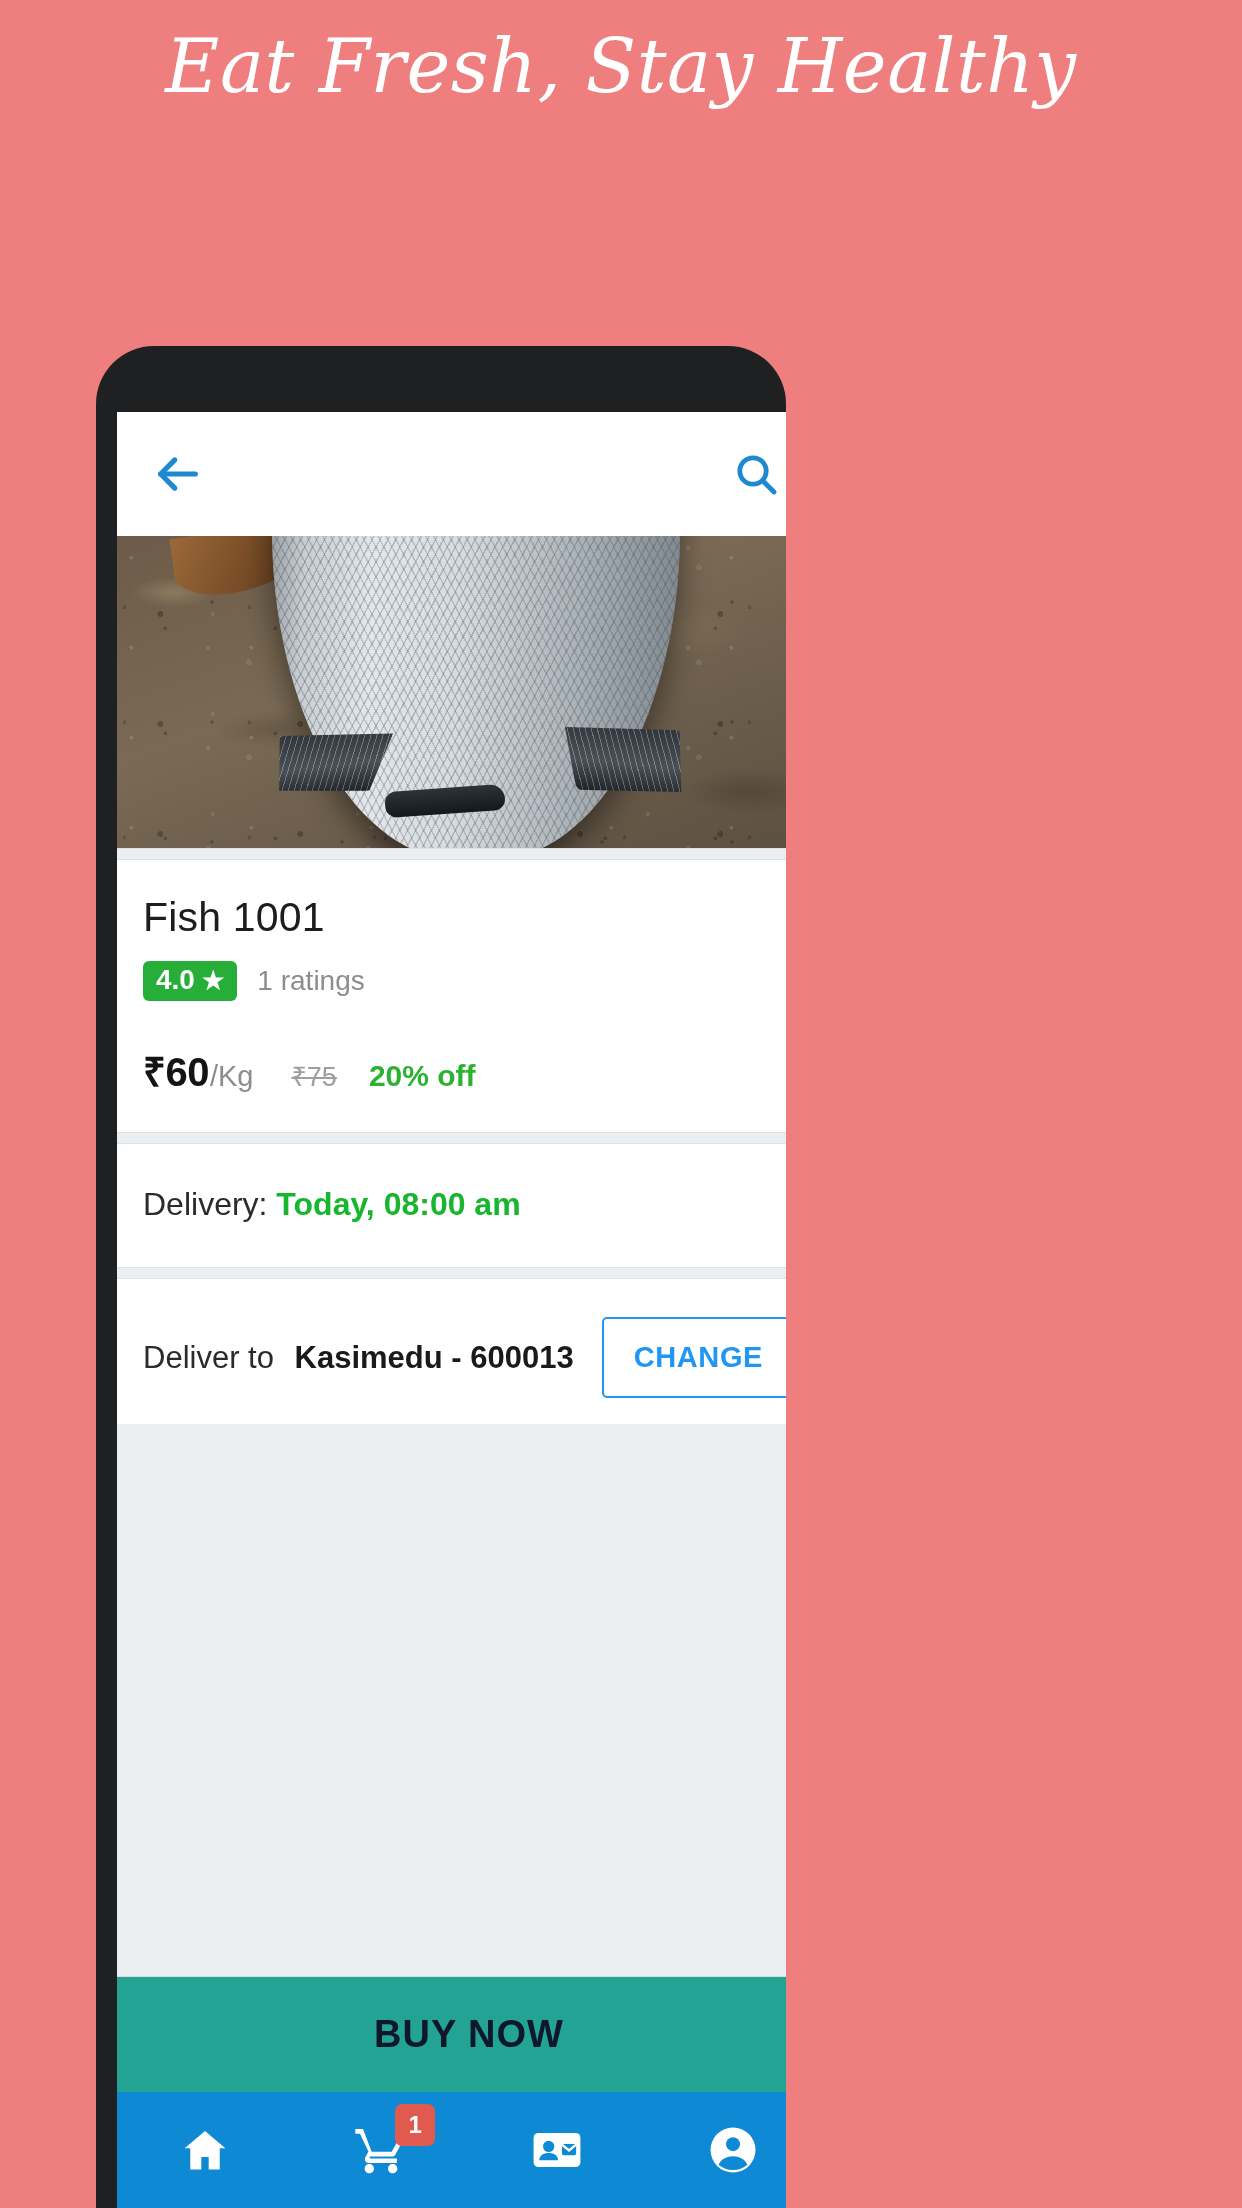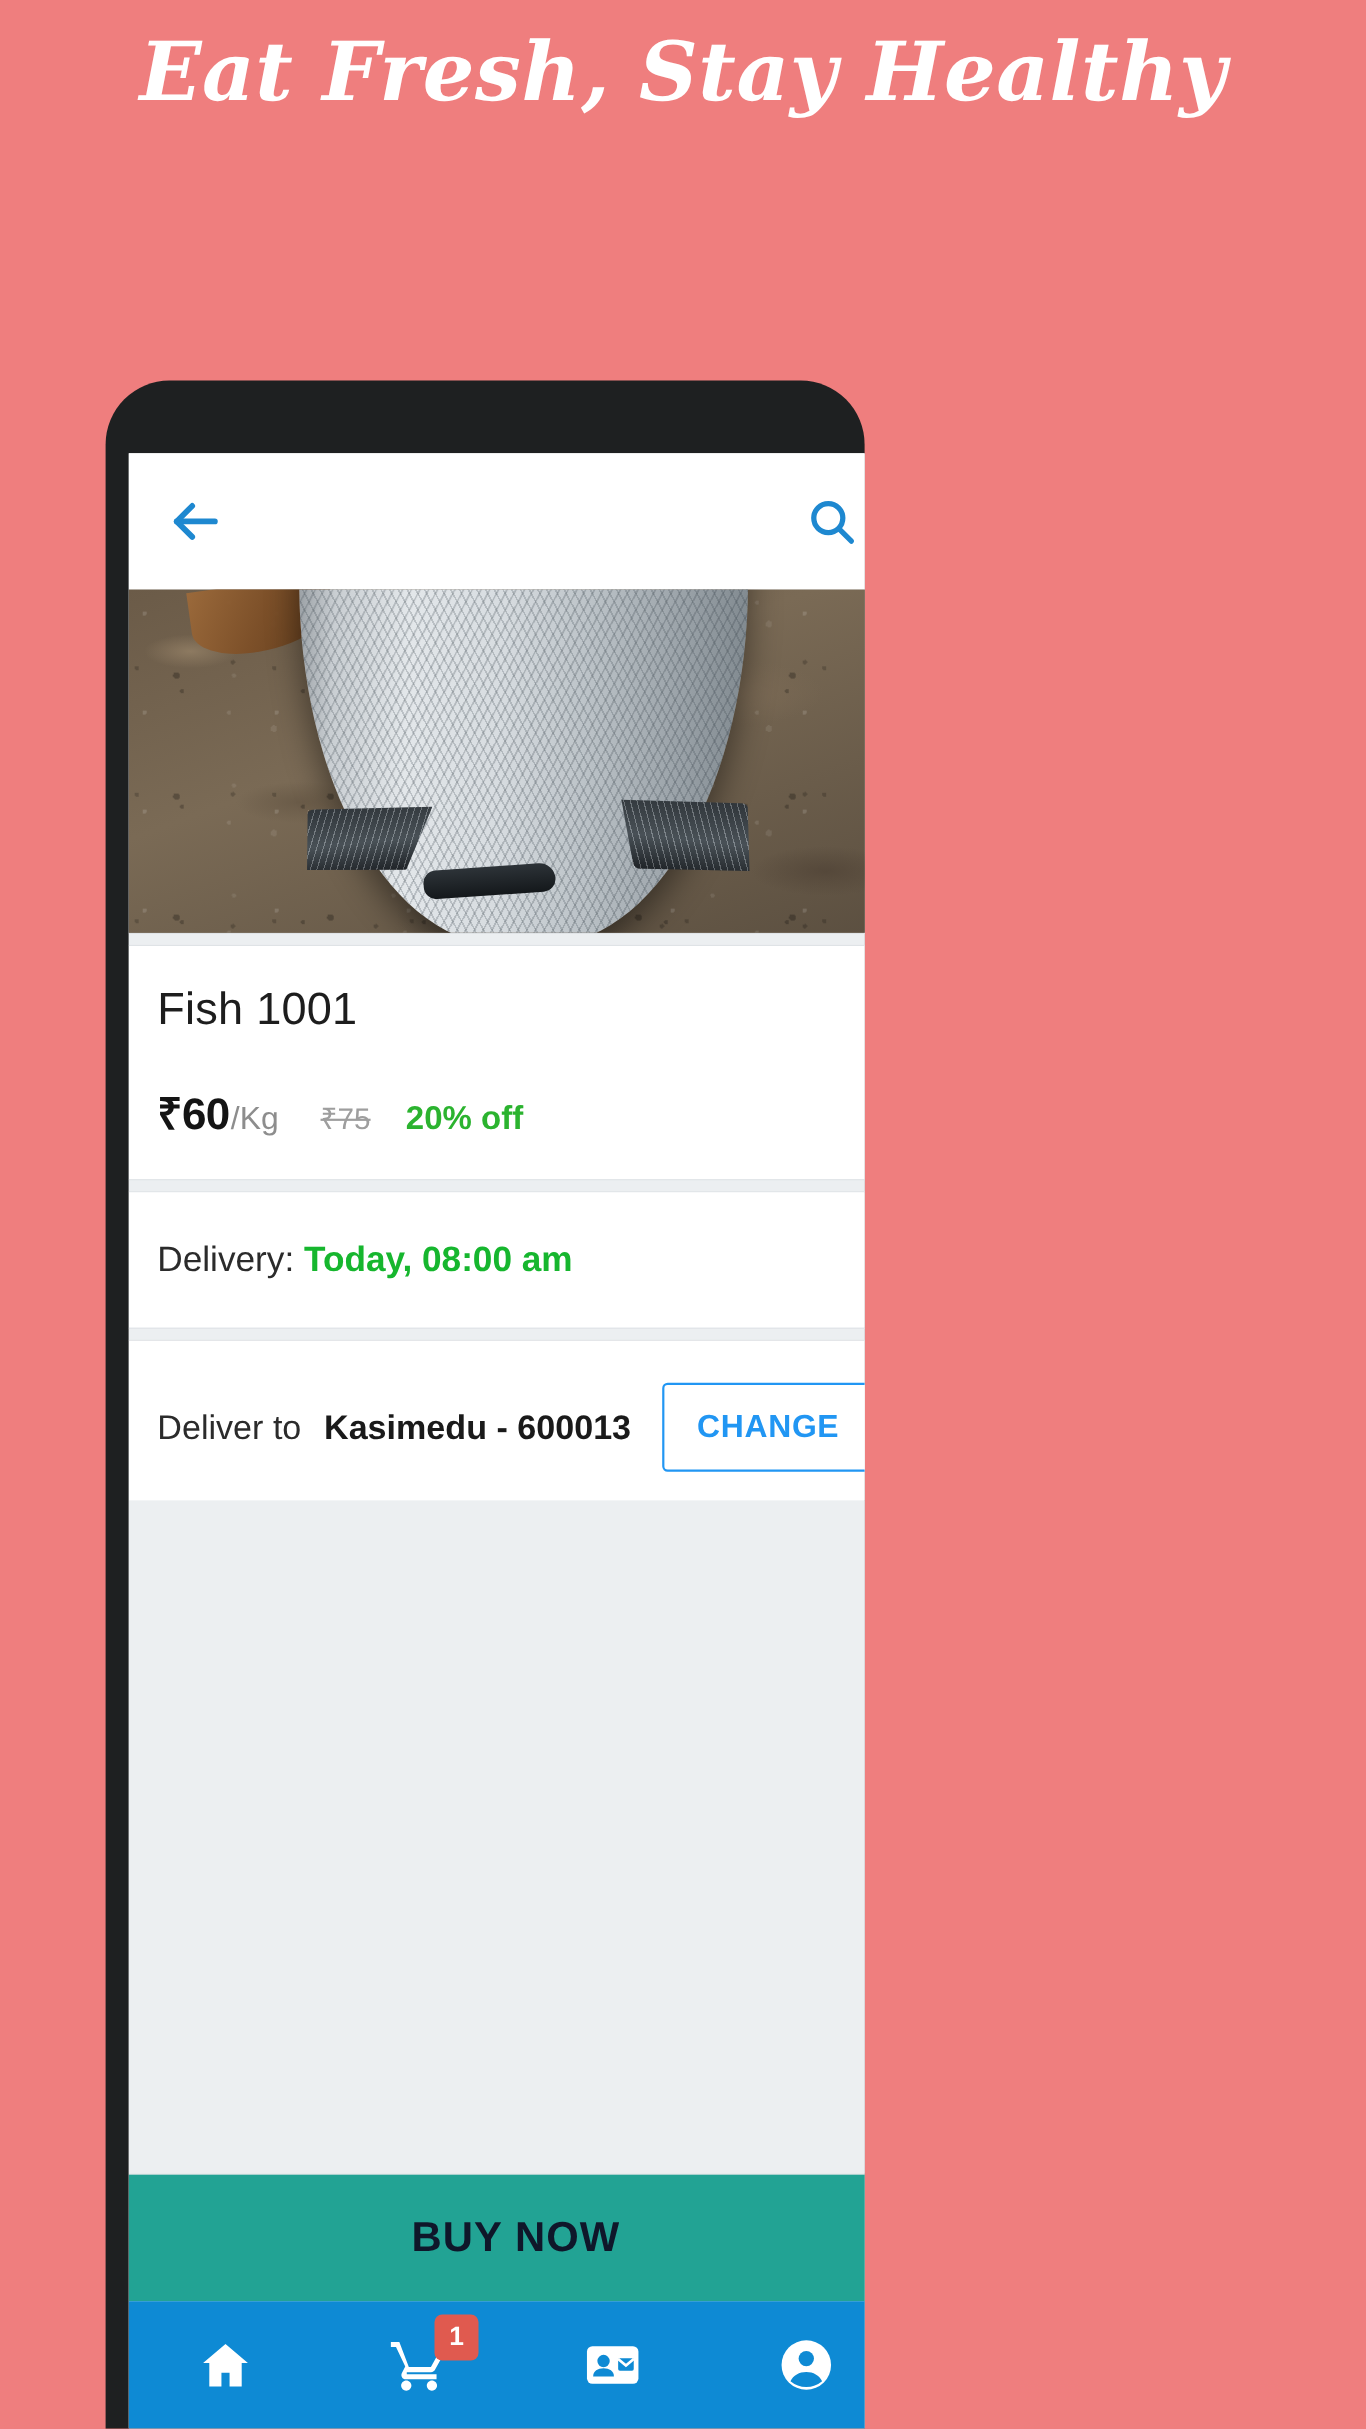--- a/index.html
+++ b/index.html
@@ -27,7 +27,7 @@
     font-family: "DejaVu Serif", serif;
     font-size: 74px;
     font-style: italic;
-    font-weight: 700;
+    font-weight: 400;
     letter-spacing: 0.5px;
     line-height: 1.1;
     white-space: nowrap;

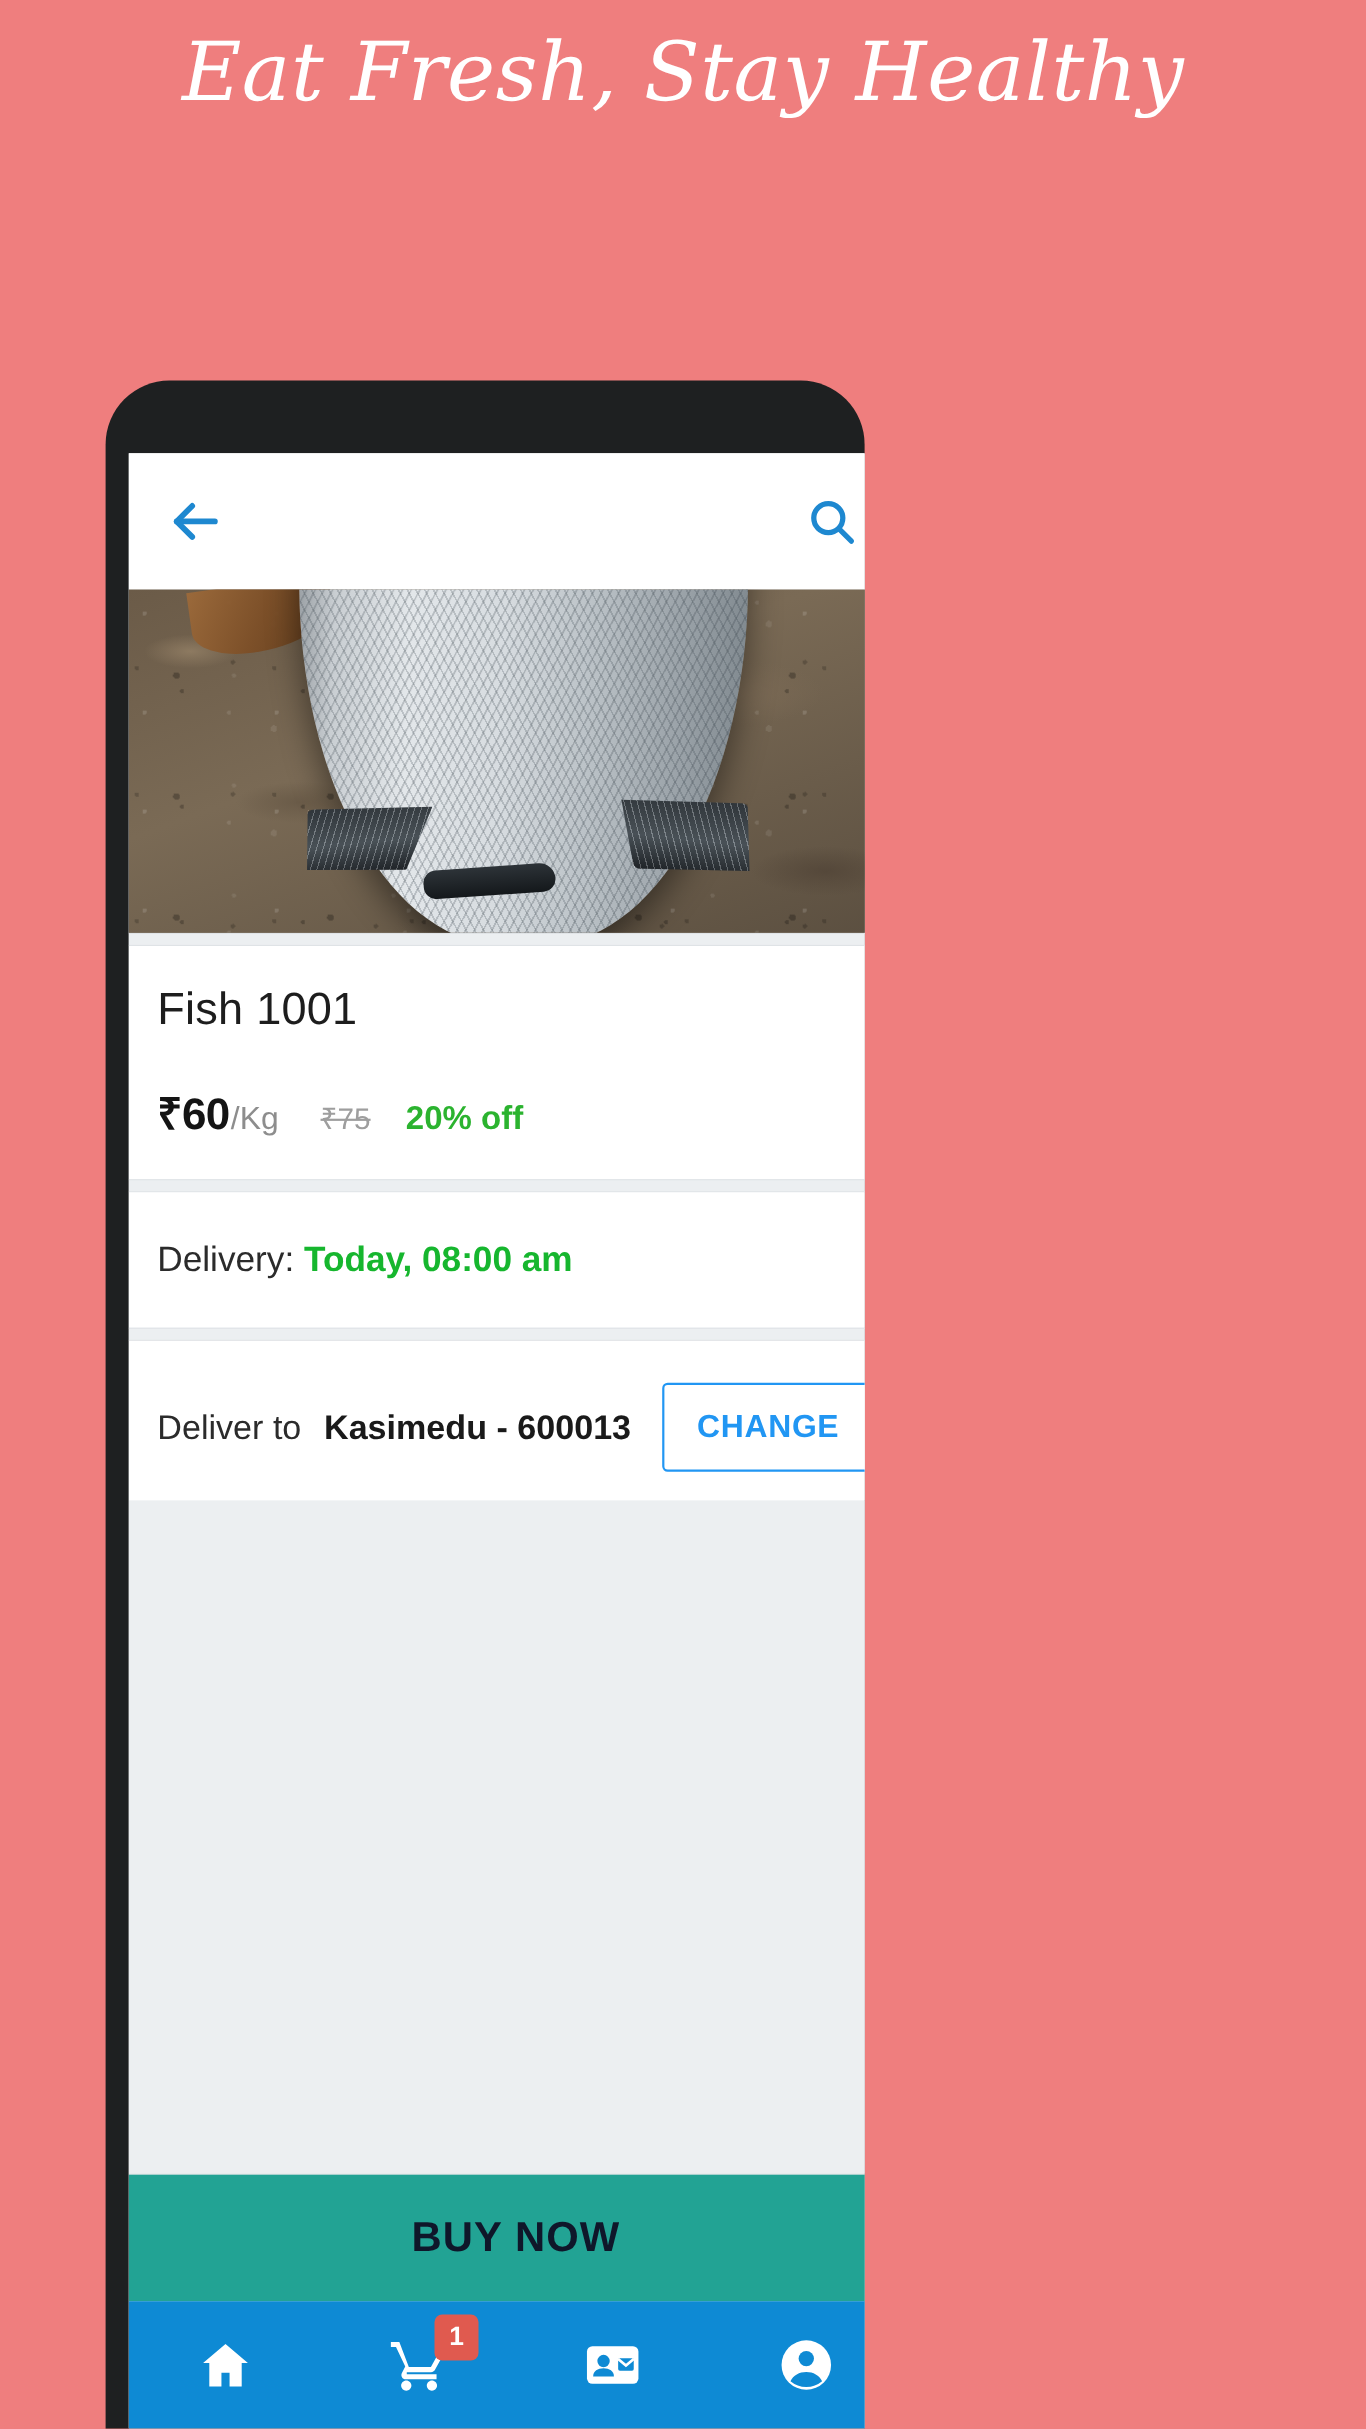--- a/index.html
+++ b/index.html
@@ -413,6 +413,13 @@
     <div class="card card-product">
       <div class="product-title">Fish 1001</div>
 
+      <div class="rating-row">
+        <span class="rating-badge">
+          <span>4.0</span>
+          <span class="star">★</span>
+        </span>
+        <span class="rating-count">1 ratings</span>
+      </div>
 
       <div class="price-row">
         <span class="price-current">₹60</span>

